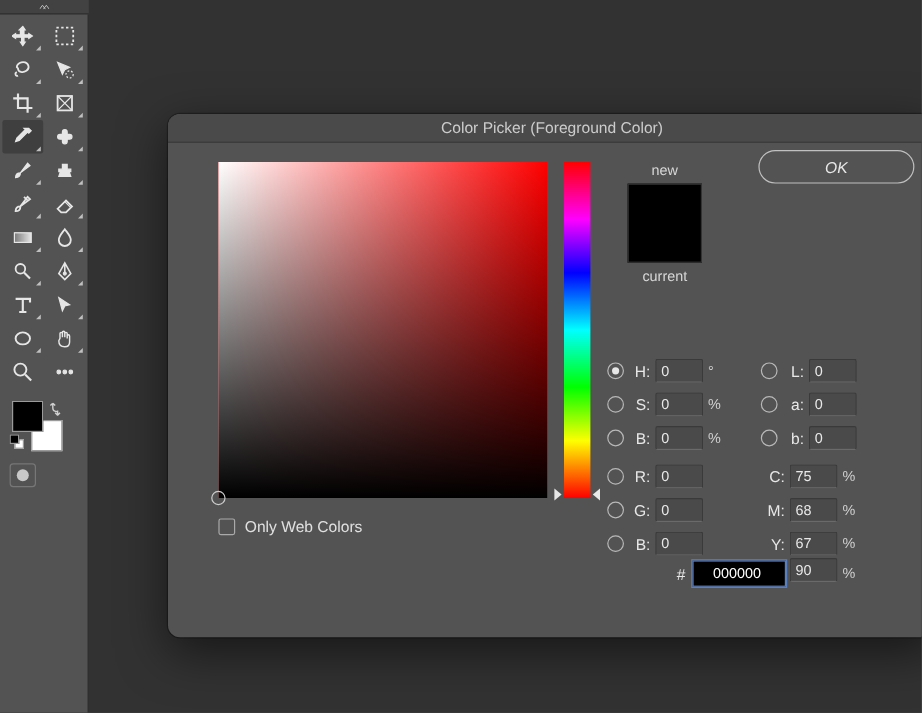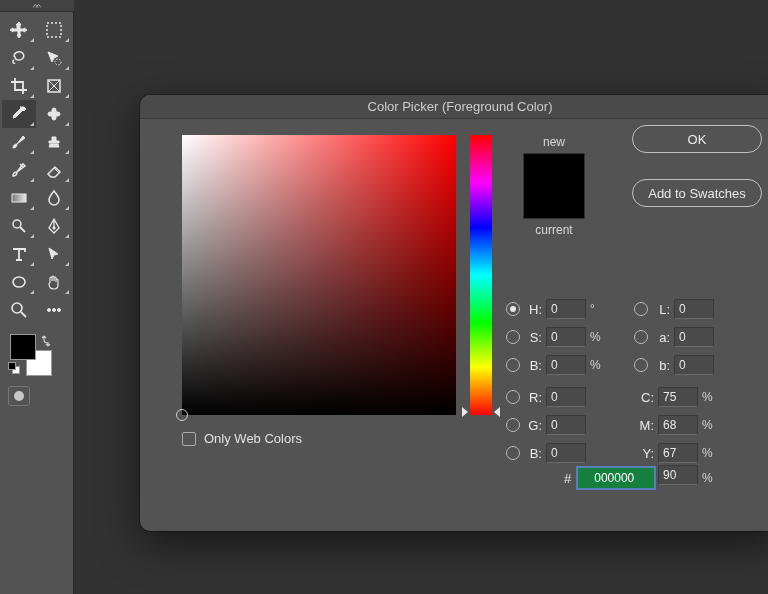--- a/index.html
+++ b/index.html
@@ -135,7 +135,7 @@
     display:flex;align-items:center;justify-content:center;
     cursor:pointer;
   }
-  .btn.primary{border-width:1.5px;}
+  .btn.primary{border-width:1.5px;font-style:italic;}
   
   .vals{
     position:absolute; left:342px; top:176px; right:18px;

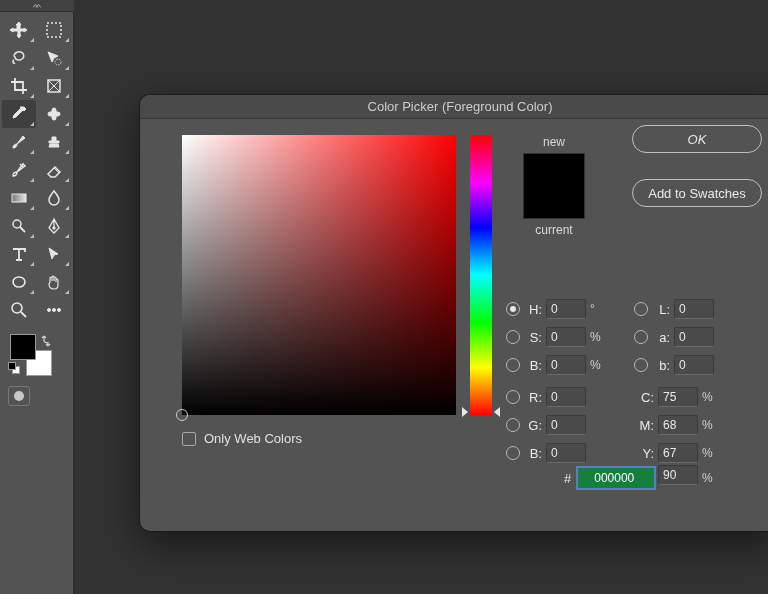--- a/index.html
+++ b/index.html
@@ -382,7 +382,6 @@
     <div class="btns">
       <div class="btn primary">OK</div>
       <div style="height:6px"></div>
-      <div class="btn">Add to Swatches</div>
       <div style="height:6px"></div>
     </div>
 

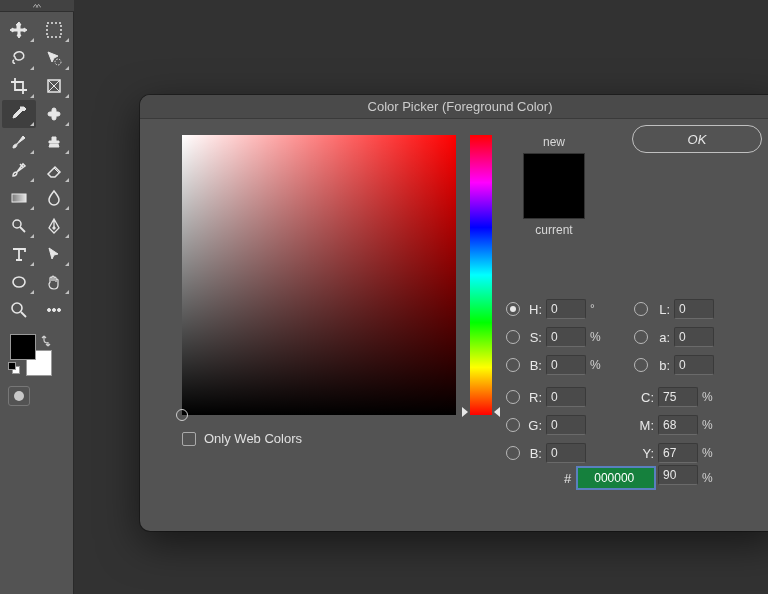--- a/index.html
+++ b/index.html
@@ -484,7 +484,7 @@
 
     <div class="hex-row">
       <span class="hash">#</span>
-      <input class="hex-inp" value="000000" style="background: #15803d; color: rgb(255, 255, 255); padding-left: 16px;">
+      <input class="hex-inp" value="000000" style="background: #000000; color: rgb(255, 255, 255); padding-left: 16px;">
     </div>
 
     <div class="owc">

